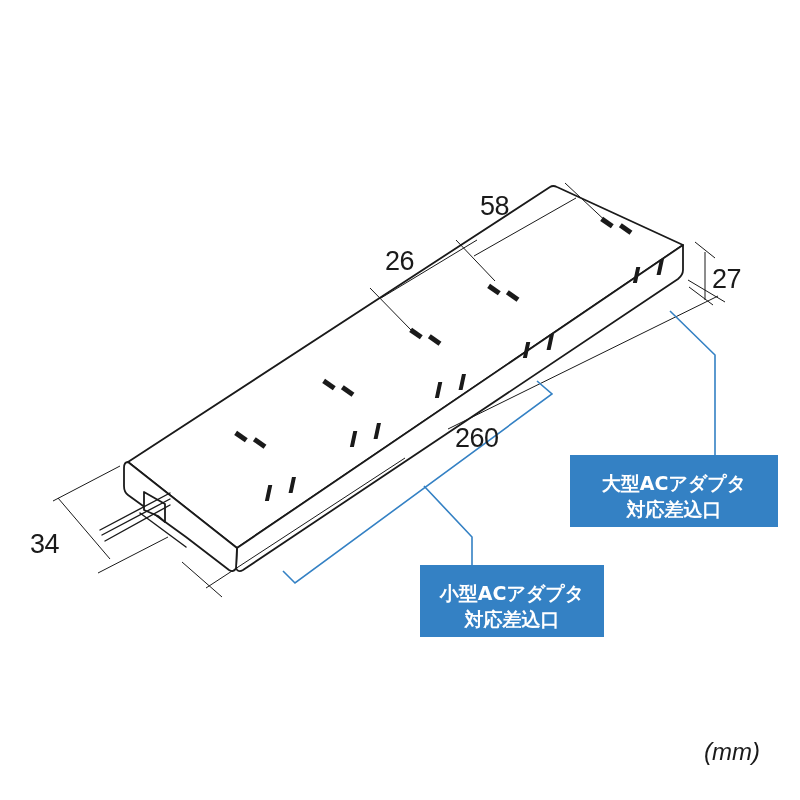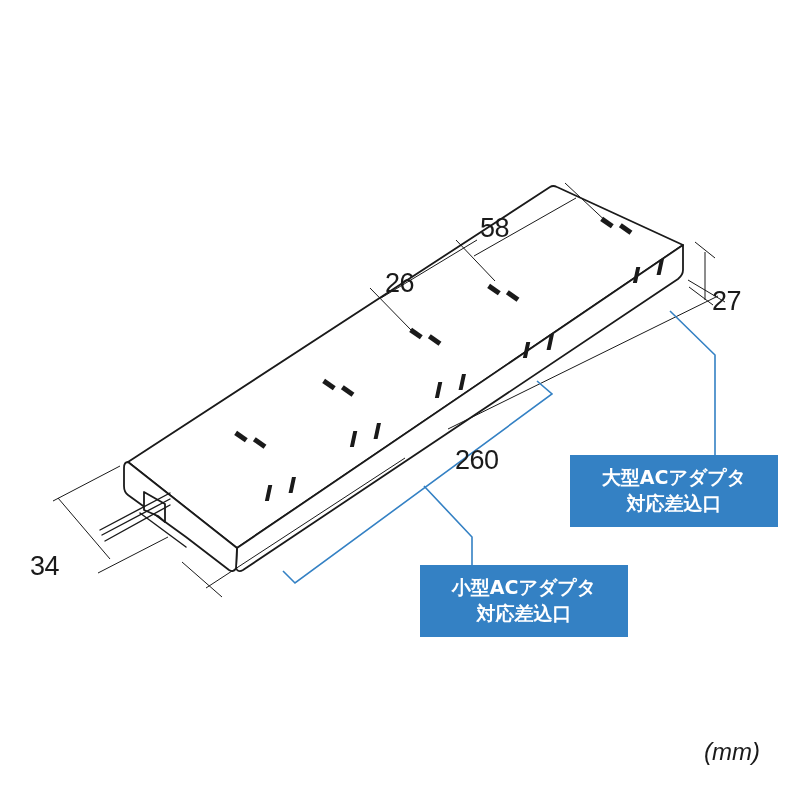--- a/index.html
+++ b/index.html
@@ -7,7 +7,7 @@
            font-family: "Liberation Sans", "DejaVu Sans", sans-serif; }
     svg.drawing { position: absolute; left: 0; top: 0; }
     .dim { position: absolute; font-size: 27px; color: #1a1a1a; line-height: 1;
-           font-family: "Liberation Sans", sans-serif; letter-spacing: -0.5px; margin-top: 22px; }
+           font-family: "Liberation Sans", sans-serif; letter-spacing: -0.5px; }
     .label-box { position: absolute; background: #3481c4; color: #ffffff;
                  text-align: center; font-size: 19px; line-height: 26px;
                  font-weight: bold; font-family: "DejaVu Sans", sans-serif;

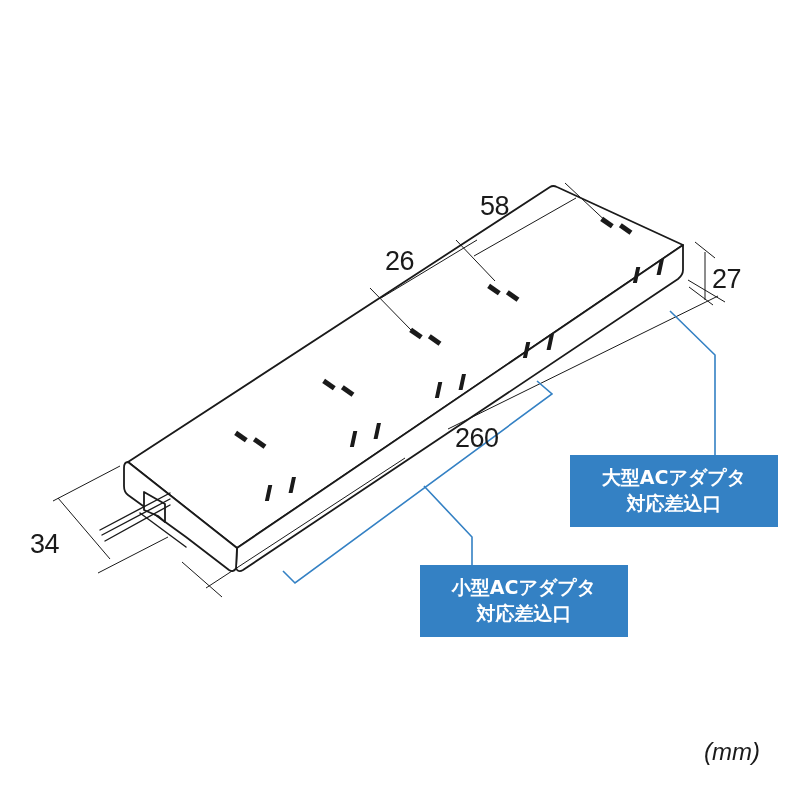--- a/index.html
+++ b/index.html
@@ -11,7 +11,7 @@
     .label-box { position: absolute; background: #3481c4; color: #ffffff;
                  text-align: center; font-size: 19px; line-height: 26px;
                  font-weight: bold; font-family: "DejaVu Sans", sans-serif;
-                 box-sizing: border-box; padding-top: 9px; }
+                 box-sizing: border-box; padding-top: 15px; }
     .unit { position: absolute; font-size: 24px; color: #1a1a1a;
             font-family: "Liberation Sans", sans-serif; font-style: italic; }
   </style>

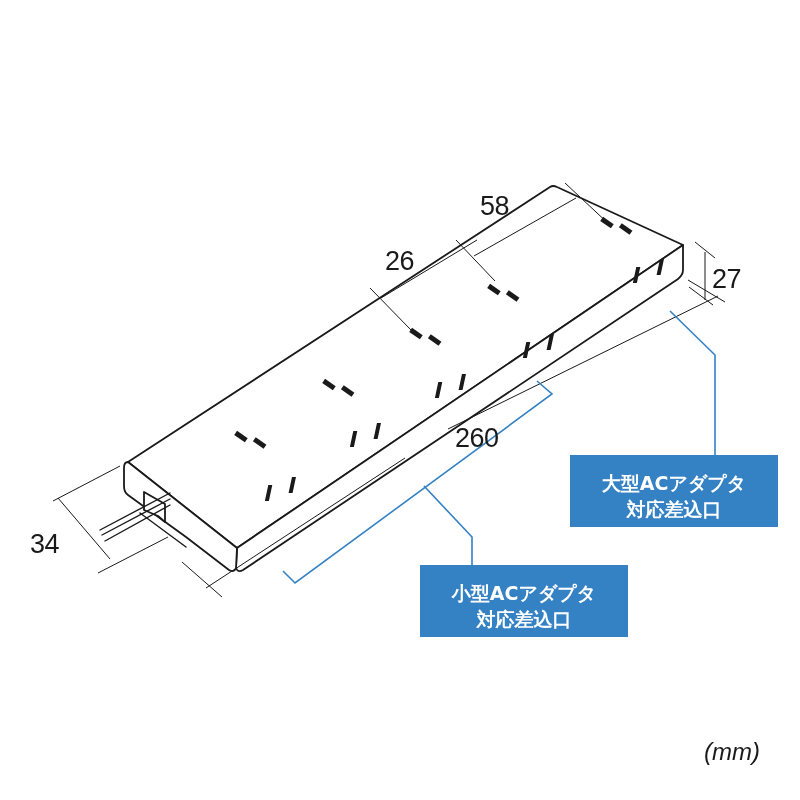--- a/index.html
+++ b/index.html
@@ -115,7 +115,7 @@
   <div>対応差込口</div>
 </div>
 
-<div class="label-box" style="left:420px; top:565px; width:208px; height:72px;">
+<div class="label-box" style="left:420px; top:565px; width:184px; height:72px;">
   <div>小型ACアダプタ</div>
   <div>対応差込口</div>
 </div>

